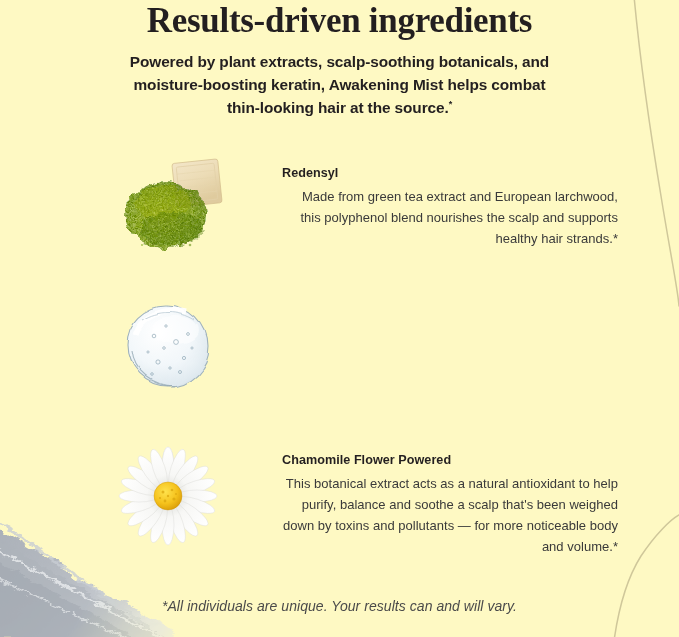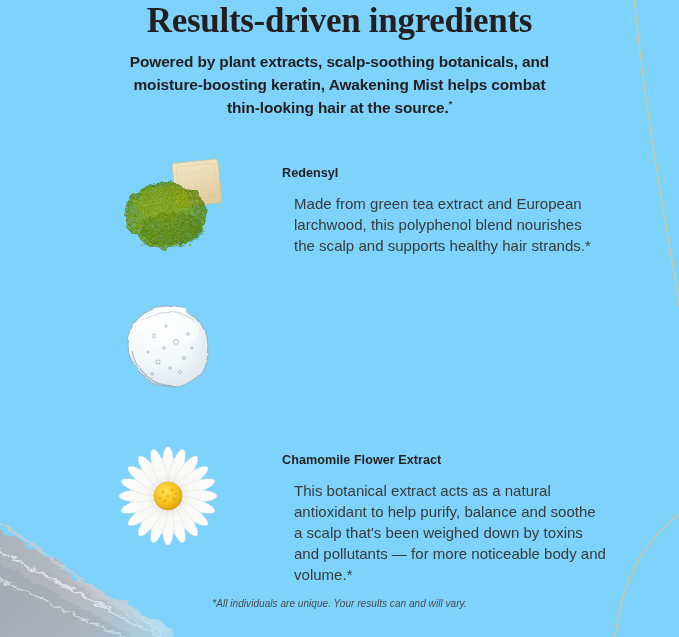--- a/index.html
+++ b/index.html
@@ -15,7 +15,7 @@
     position: relative;
     width: 679px;
     height: 637px;
-    background: #7dd3fc;
+    background: #fef9c3;
     overflow: hidden;
   }
 

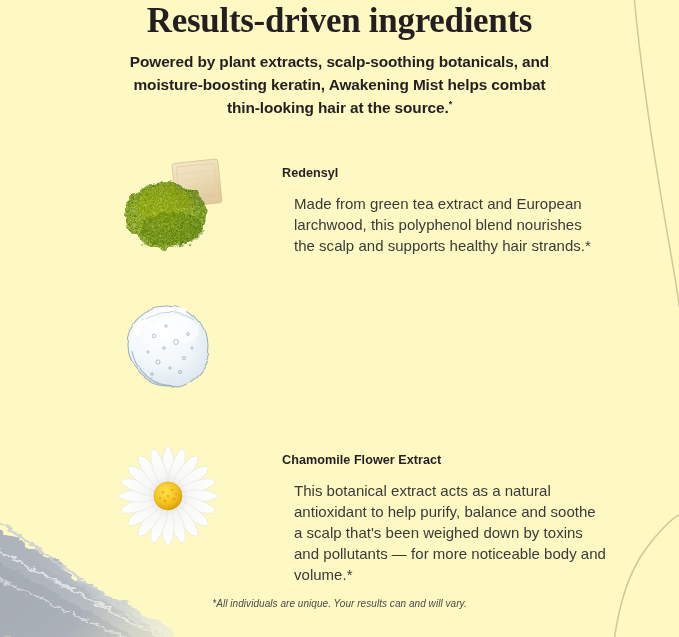--- a/index.html
+++ b/index.html
@@ -91,13 +91,14 @@
     color: #231f20;
   }
   .ing-desc {
-    margin: 12px;
-    font-size: 15px;
+    margin: 0;
+    font-size: 13px;
     font-weight: 400;
     line-height: 21px;
     letter-spacing: 0.02px;
     color: #3a3a3a;
     max-width: 340px;
+    text-align: right;
   }
 
   #ingredient-0 { top: 157px; }

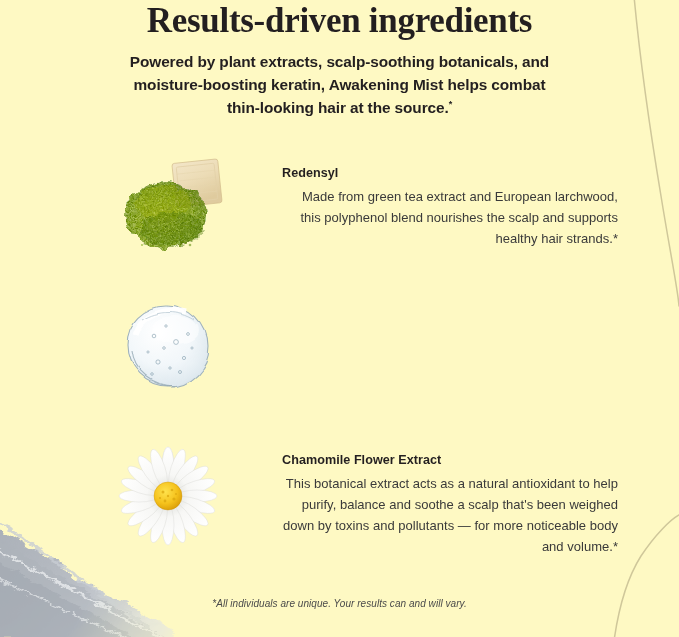--- a/index.html
+++ b/index.html
@@ -321,7 +321,7 @@
       </svg>
     </div>
     <div class="ing-text">
-      <h2 class="ing-name">Chamomile Flower Extract</h2>
+      <h2 class="ing-name">Chamomile Flower Powered</h2>
       <p class="ing-desc">This botanical extract acts as a natural antioxidant to help purify, balance and soothe a scalp that's been weighed down by toxins and pollutants — for more noticeable body and volume.*</p>
     </div>
   </div>

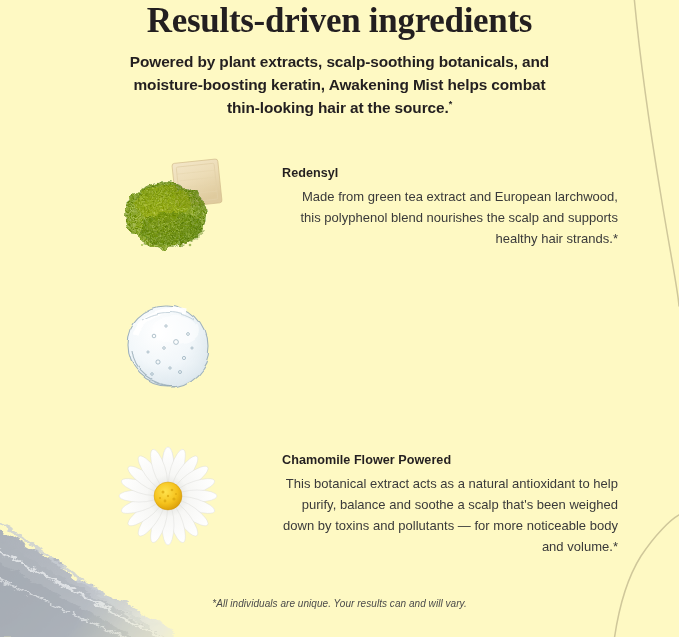--- a/index.html
+++ b/index.html
@@ -112,7 +112,7 @@
     left: 0;
     width: 679px;
     text-align: center;
-    font-size: 10px;
+    font-size: 14px;
     font-style: italic;
     font-weight: 400;
     letter-spacing: 0.05px;

